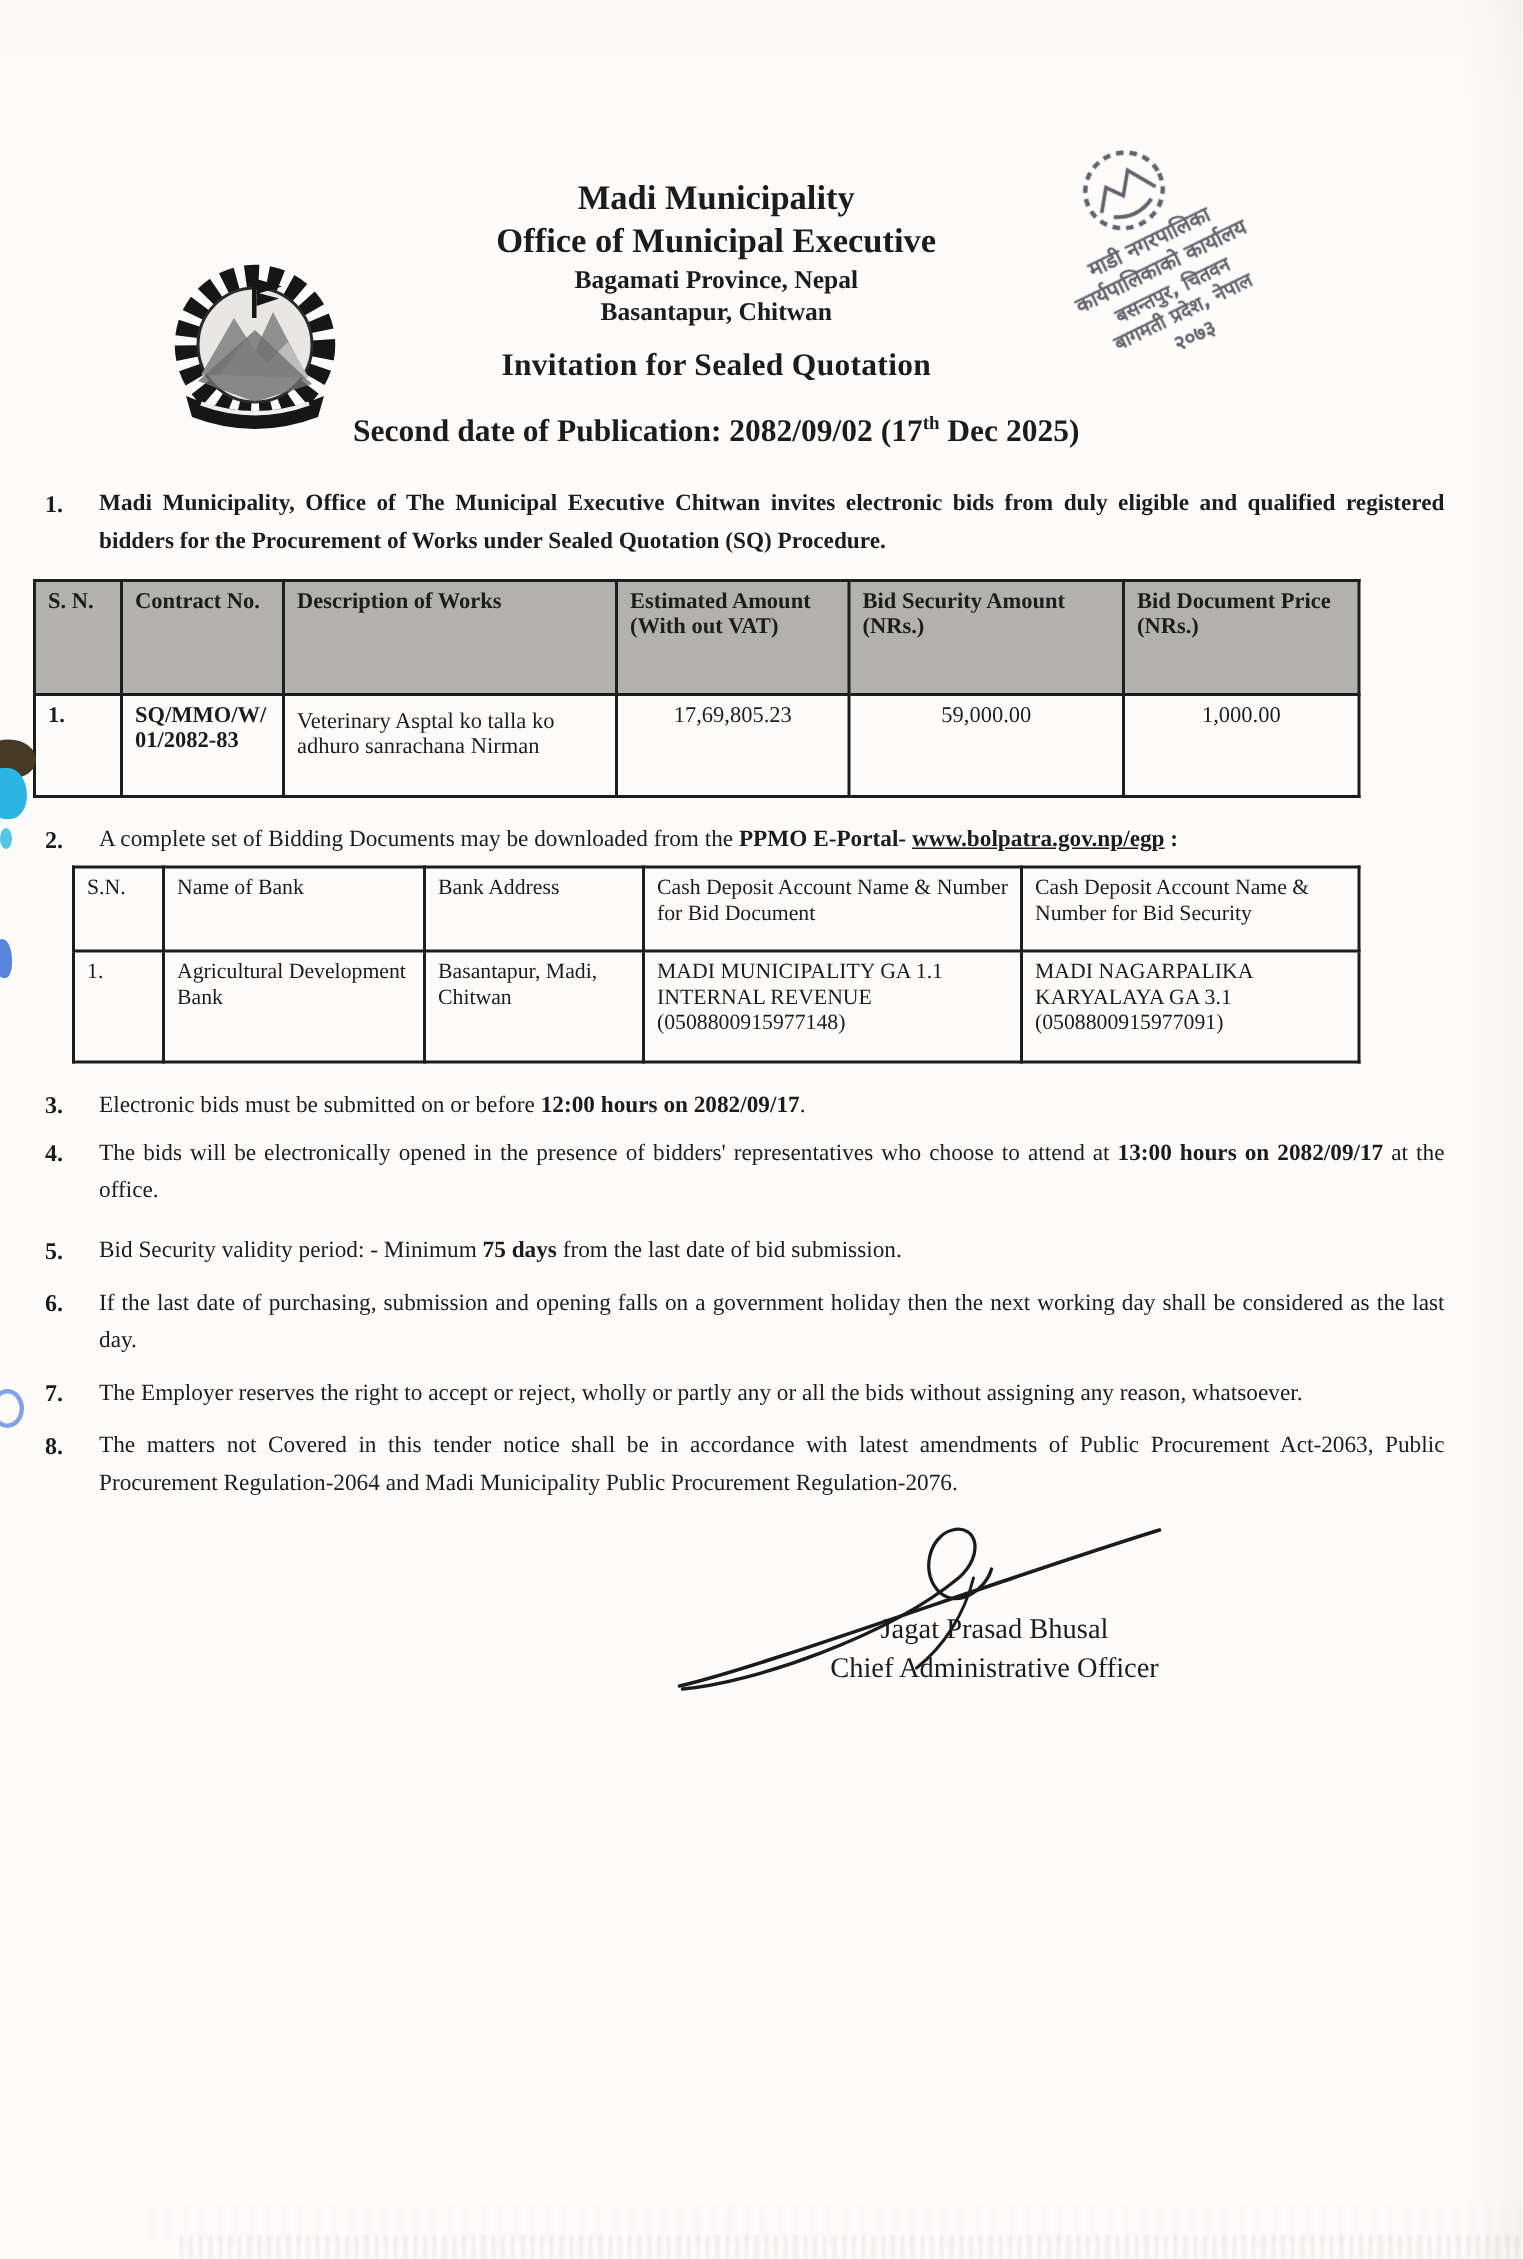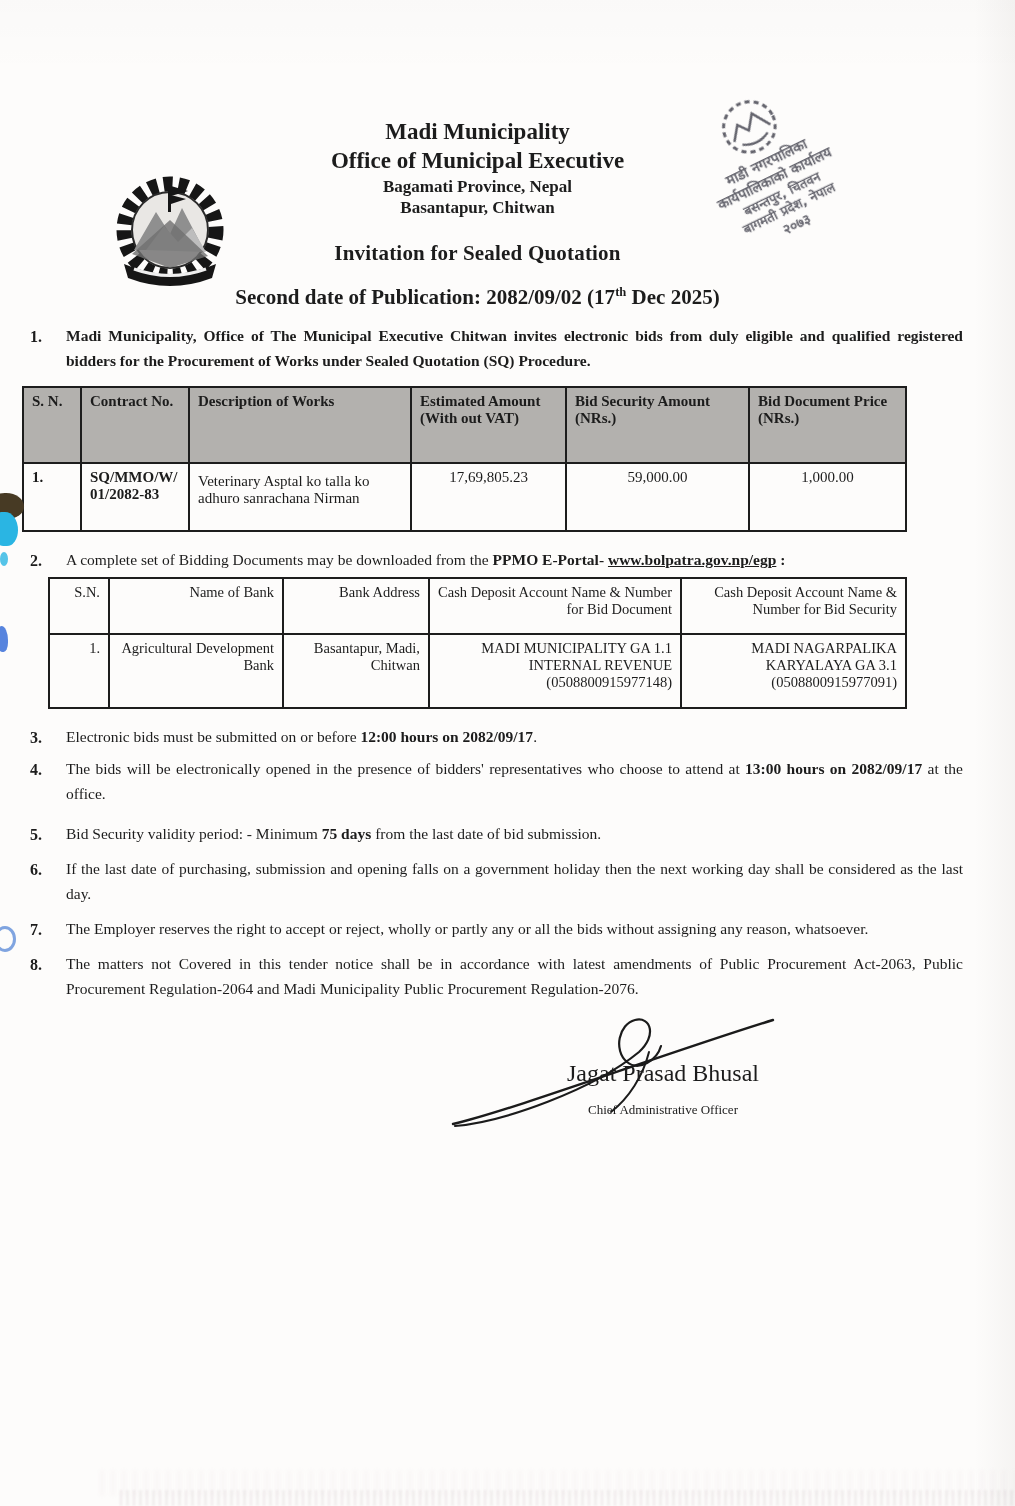--- a/index.html
+++ b/index.html
@@ -16,7 +16,7 @@
   .header{position:absolute;top:118px;left:0;right:60px;text-align:center;line-height:1.25;}
   .org-name,.office-name{font-size:23px;font-weight:bold;}
   .addr{font-size:17px;font-weight:bold;}
-  .doc-title{font-size:21px;font-weight:bold;margin-top:22px;letter-spacing:.2px;}
+  .doc-title{font-size:21px;font-weight:bold;margin-top:12px;letter-spacing:.2px;}
   .pub-date{font-size:21px;font-weight:bold;margin-top:18px;}
   .pub-date sup{font-size:60%;vertical-align:super;margin-top:26px;}
   

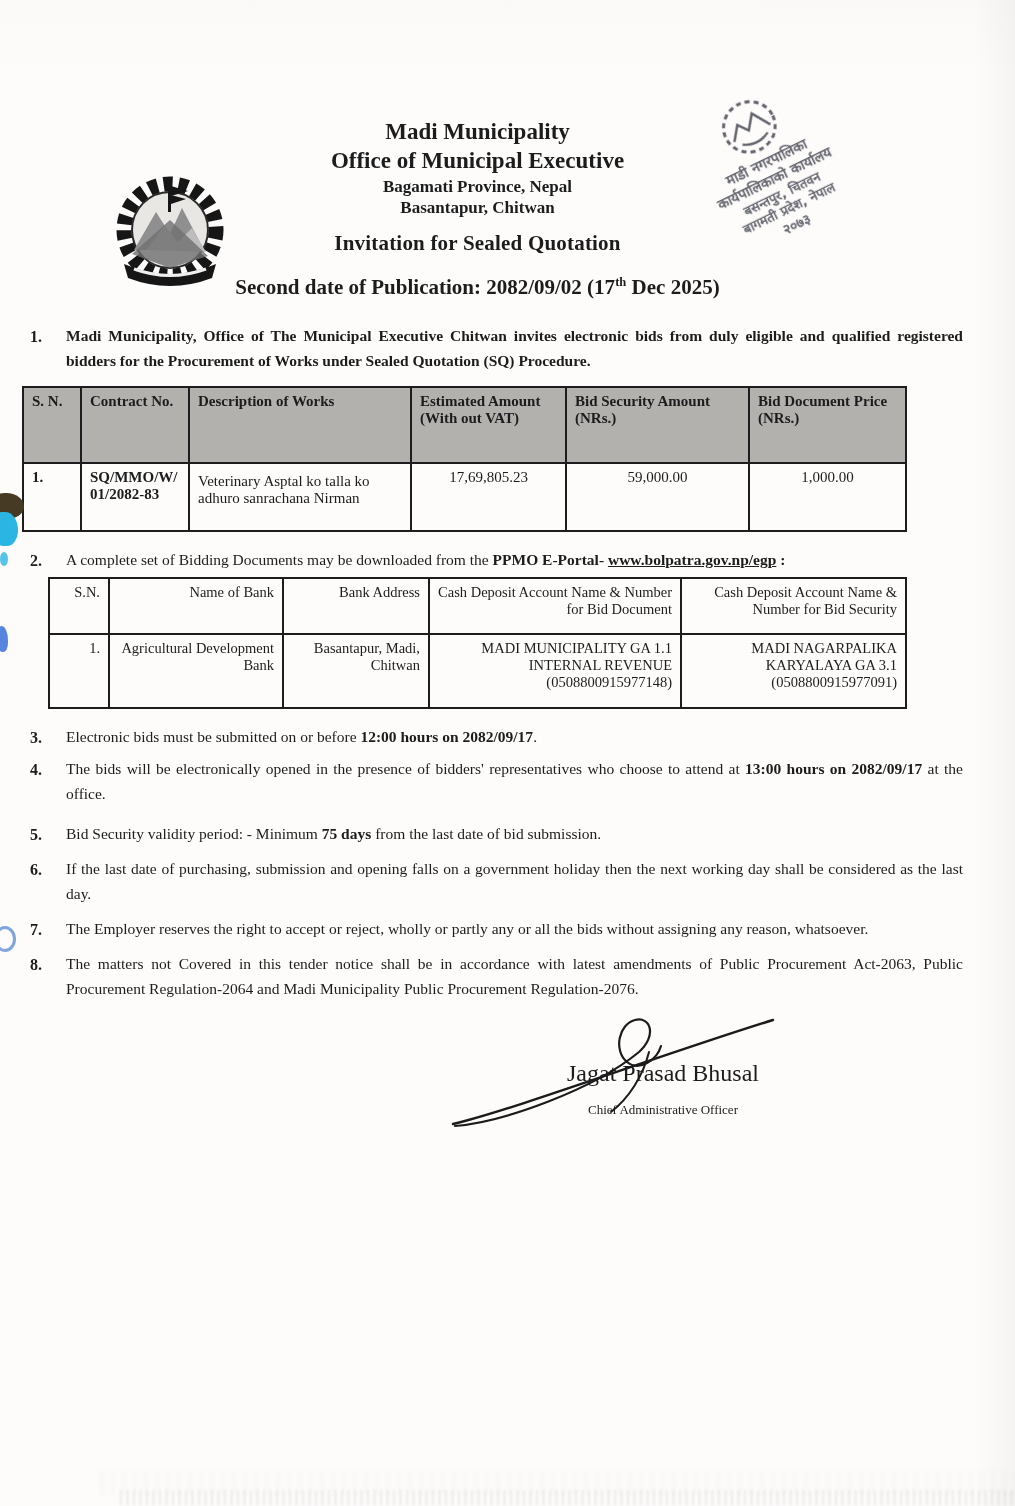--- a/index.html
+++ b/index.html
@@ -45,7 +45,7 @@
   .t1 td{height:56px;}
   .t1 .amt{text-align:center;}
   .t2{margin:4px 0 0 18px;width:857px;font-size:14.5px;}
-  .t2 th,.t2 td{border:2px solid #1d1d1d;padding:5px 8px;vertical-align:top;text-align:right;font-weight:normal;}
+  .t2 th,.t2 td{border:2px solid #1d1d1d;padding:5px 8px;vertical-align:top;text-align:left;font-weight:normal;}
   .t2 thead th{height:44px;}
   .t2 td{height:62px;}
   .bank-heading{margin:14px 0 0 30px;font-size:15.5px;font-weight:bold;text-decoration:underline;}

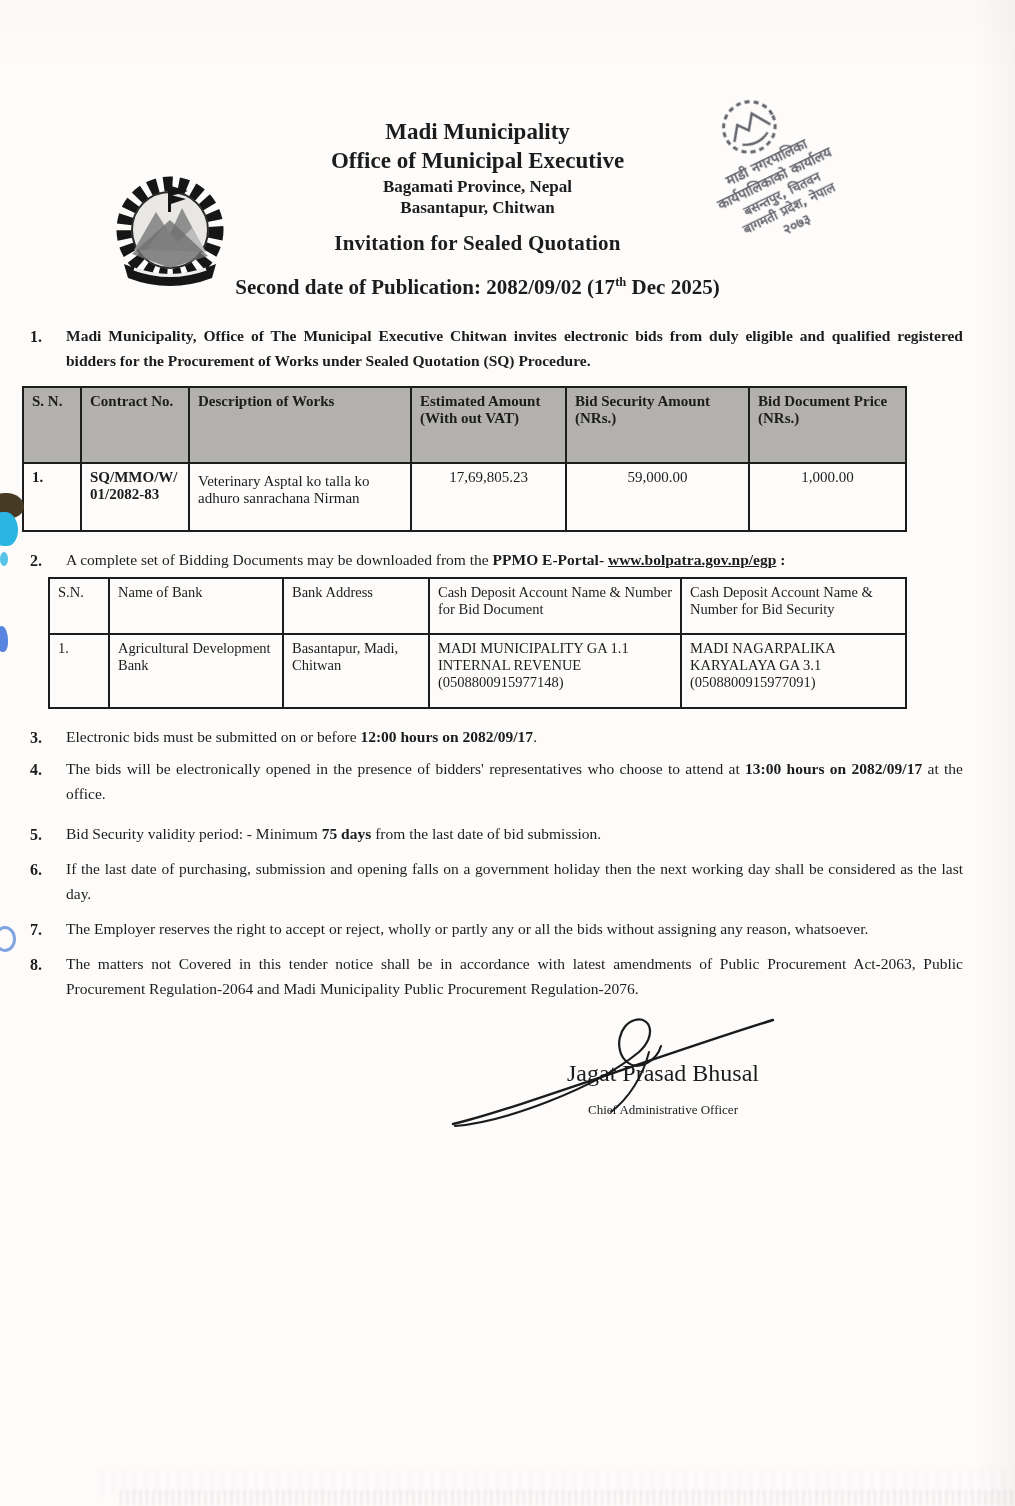--- a/index.html
+++ b/index.html
@@ -53,7 +53,7 @@
   
   .sig-block{position:relative;margin:22px 120px 0 auto;width:360px;height:120px;text-align:center;}
   .sig-svg{position:absolute;left:-40px;top:-18px;}
-  .sig-name{position:absolute;left:0;right:0;top:36px;font-size:24px;}
+  .sig-name{position:absolute;left:0;right:0;top:52px;font-size:19px;}
   .sig-title{position:absolute;left:0;right:0;top:78px;font-size:13px;}
   
   .clip-dark{position:absolute;left:-10px;top:493px;width:34px;height:26px;background:#473a24;border-radius:50% 60% 55% 50%;}

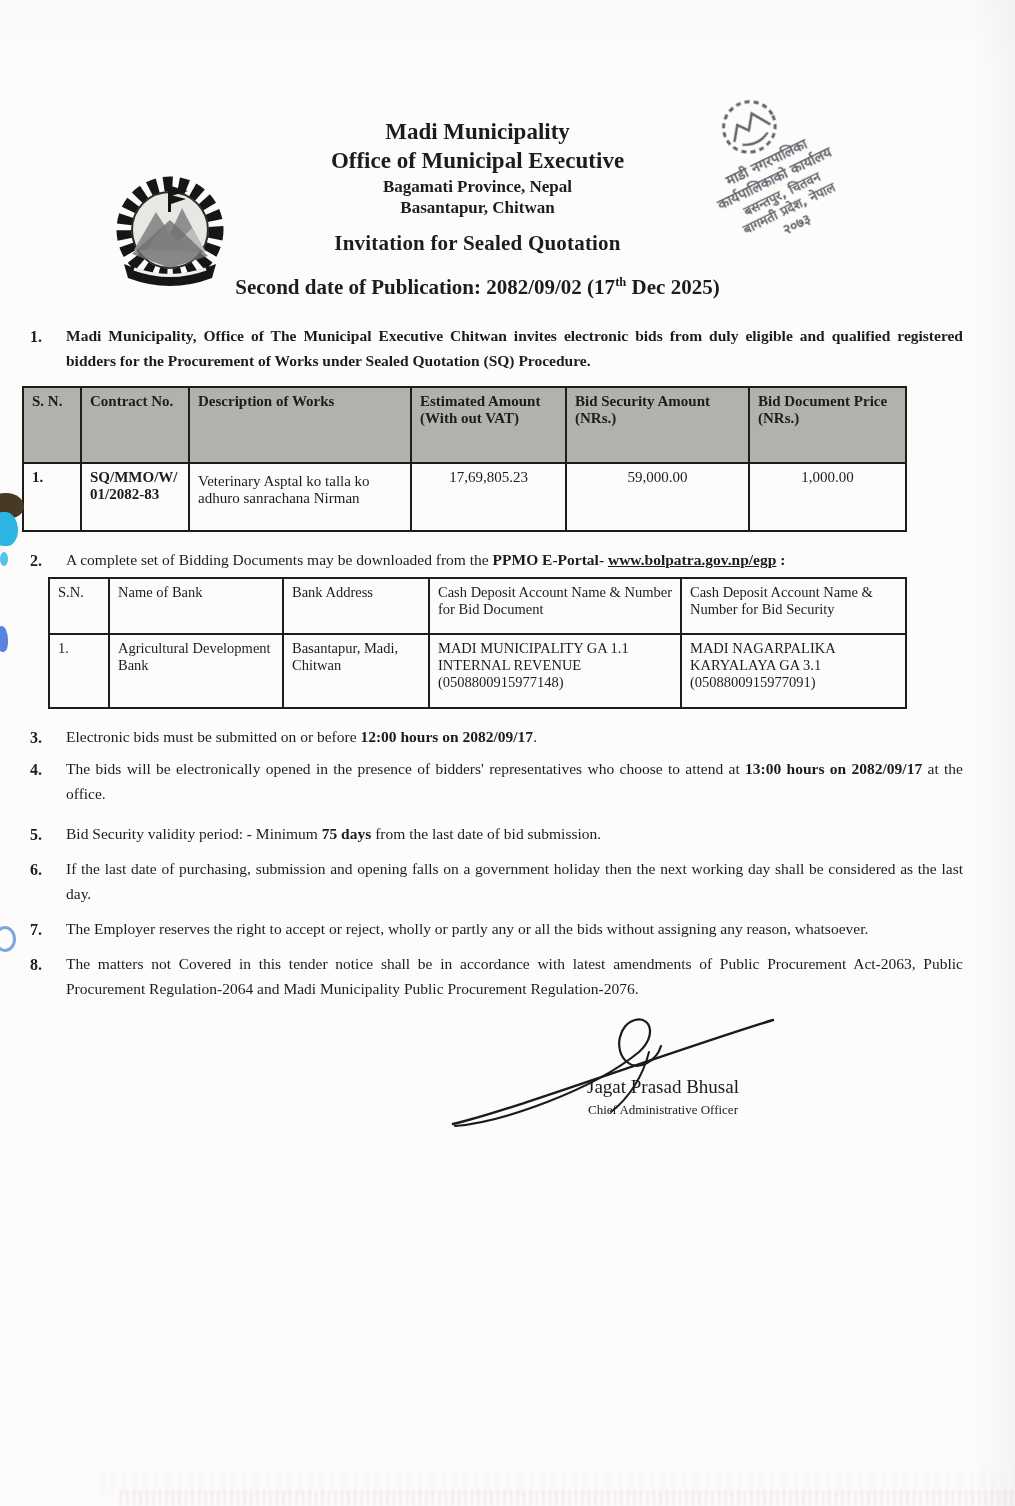--- a/index.html
+++ b/index.html
@@ -54,7 +54,7 @@
   .sig-block{position:relative;margin:22px 120px 0 auto;width:360px;height:120px;text-align:center;}
   .sig-svg{position:absolute;left:-40px;top:-18px;}
   .sig-name{position:absolute;left:0;right:0;top:52px;font-size:19px;}
-  .sig-title{position:absolute;left:0;right:0;top:78px;font-size:13px;}
+  .sig-title{position:absolute;left:0;right:0;top:78px;font-size:19px;}
   
   .clip-dark{position:absolute;left:-10px;top:493px;width:34px;height:26px;background:#473a24;border-radius:50% 60% 55% 50%;}
   .clip-cyan{position:absolute;left:-6px;top:512px;width:24px;height:34px;background:#2ab5e3;border-radius:40% 70% 60% 50%;}

